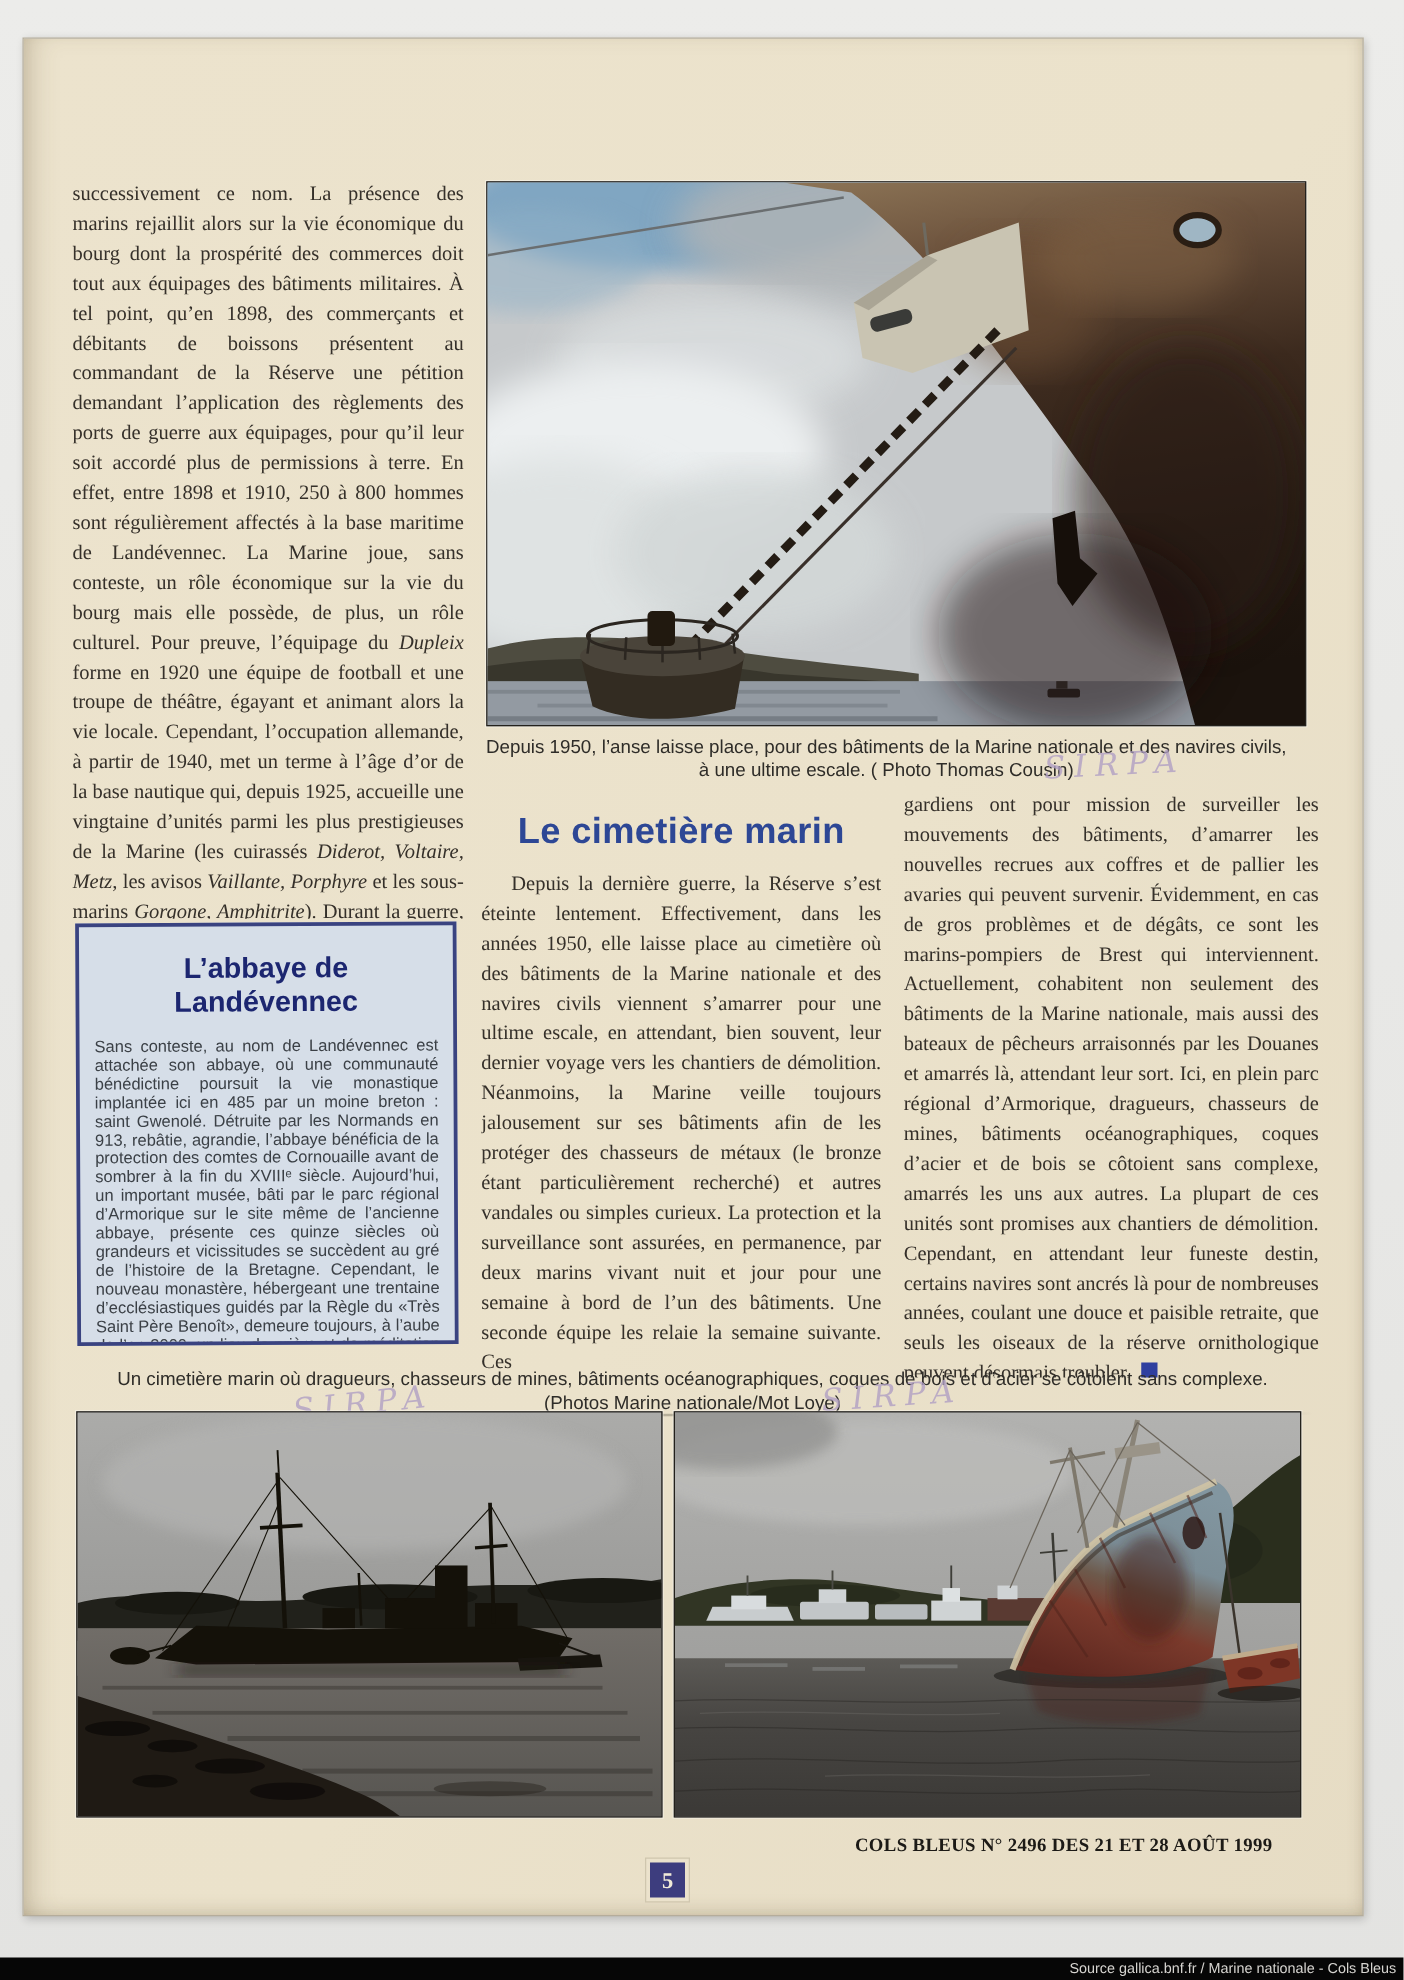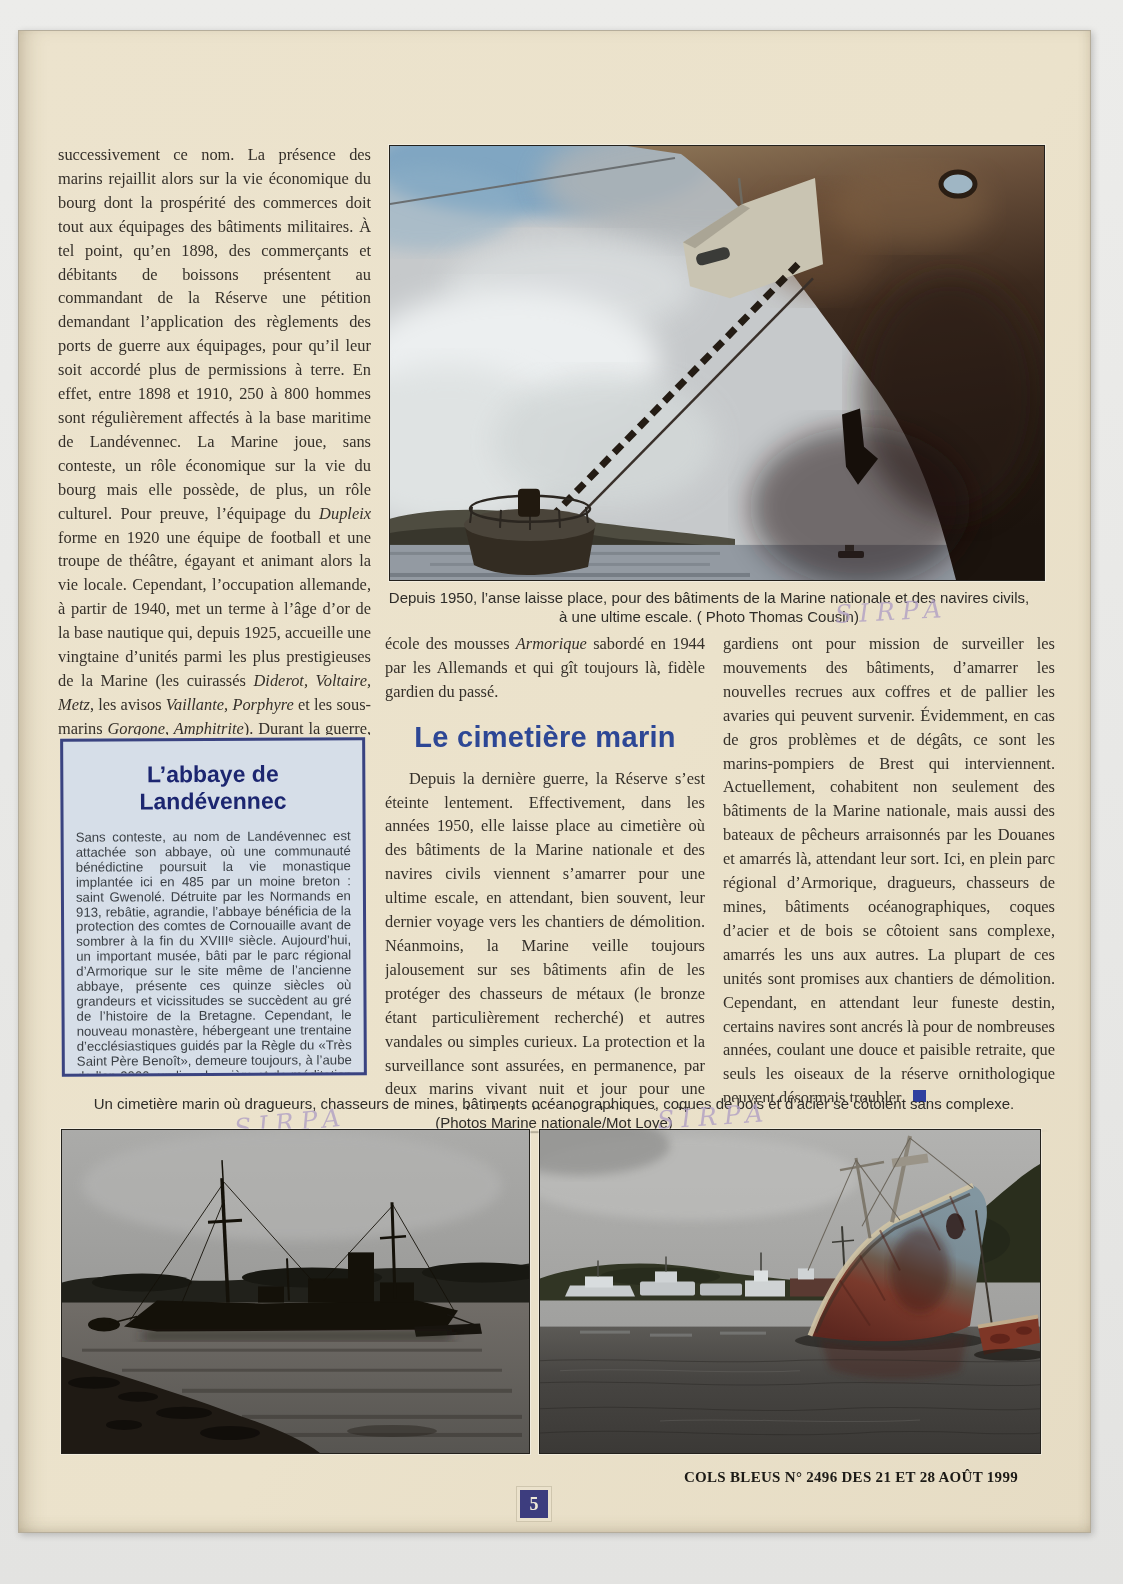--- a/index.html
+++ b/index.html
@@ -121,7 +121,6 @@
     <div class="hw hw1">SIRPA</div>
 
     <div id="col2" class="col bodytext">
-      <p>école des mousses <i>Armorique</i> sabordé en 1944 par les Allemands et qui gît toujours là, fidèle gardien du passé.</p>
       <h2 class="section">Le cimetière marin</h2>
       <p class="indent">Depuis la dernière guerre, la Réserve s’est éteinte lentement. Effectivement, dans les années 1950, elle laisse place au cimetière où des bâtiments de la Marine nationale et des navires civils viennent s’amarrer pour une ultime escale, en attendant, bien souvent, leur dernier voyage vers les chantiers de démolition. Néanmoins, la Marine veille toujours jalousement sur ses bâtiments afin de les protéger des chasseurs de métaux (le bronze étant particulièrement recherché) et autres vandales ou simples curieux. La protection et la surveillance sont assurées, en permanence, par deux marins vivant nuit et jour pour une semaine à bord de l’un des bâtiments. Une seconde équipe les relaie la semaine suivante. Ces</p>
     </div>

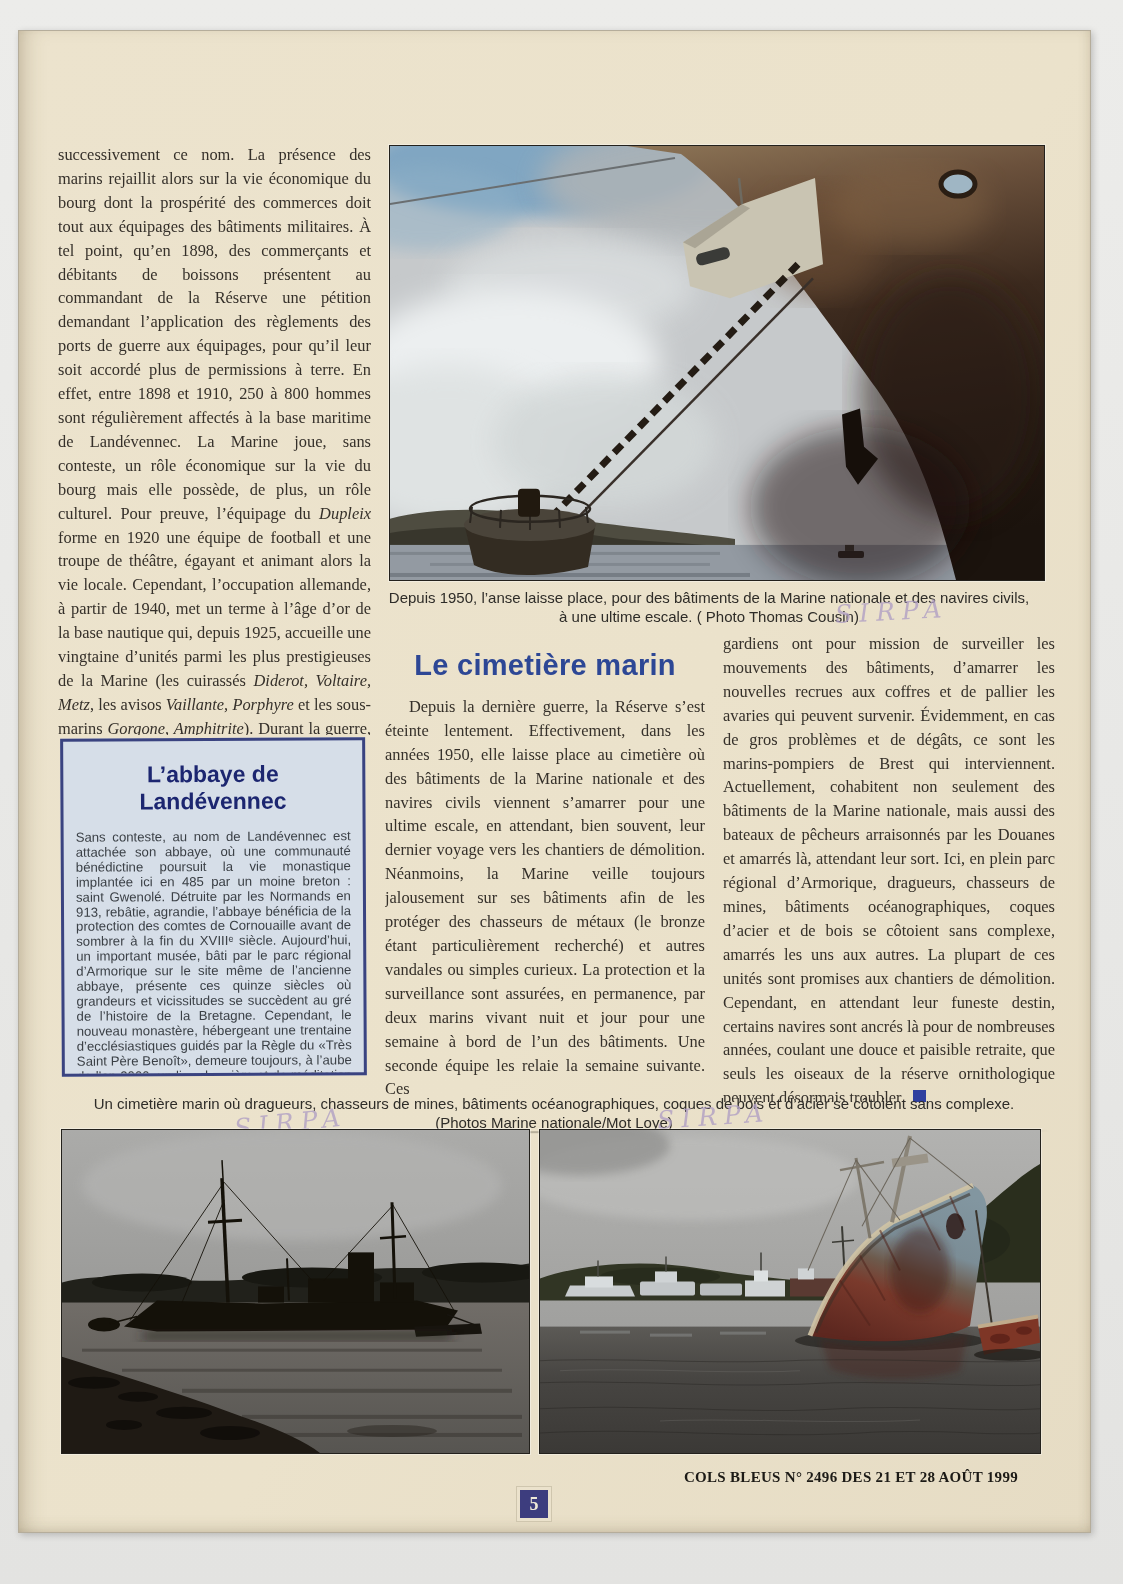--- a/index.html
+++ b/index.html
@@ -316,6 +316,7 @@
     <div class="page-number">5</div>
   </div>
 
+  <div class="source-bar">Source gallica.bnf.fr / Marine nationale - Cols Bleus</div>
 </div>
 
 </body></html>

